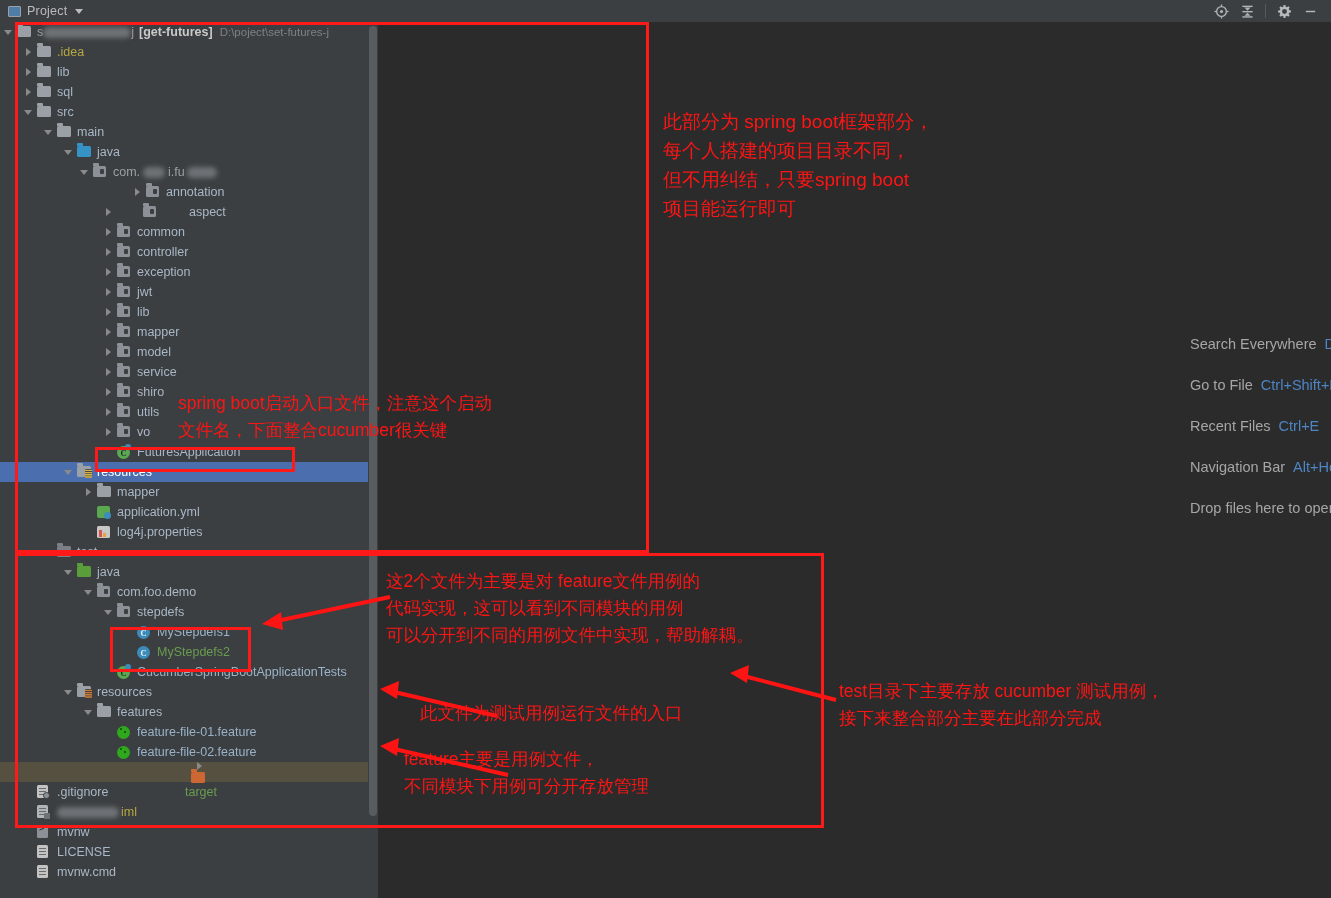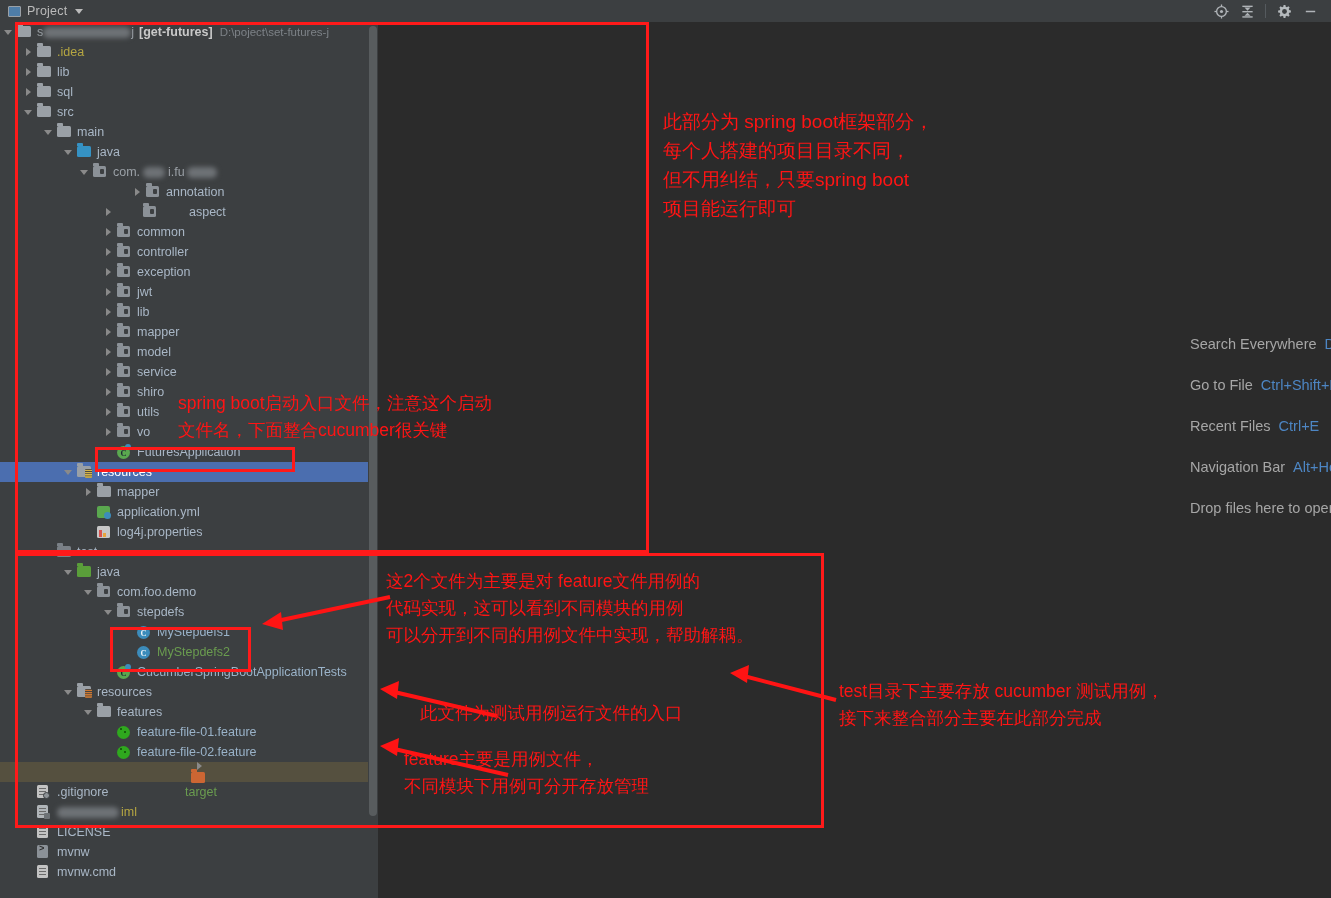--- a/index.html
+++ b/index.html
@@ -511,16 +511,16 @@
         <div class="row" style="padding-left: 24px;">
           <span class="tw"></span>
           <span class="ico">
+            <span class="file file-sh" style="display:block;"></span>
+          </span>
+          <span class="t-def">mvnw</span>
+        </div>
+        <div class="row" style="padding-left: 24px;">
+          <span class="tw"></span>
+          <span class="ico">
             <span class="file" style="display:block;"></span>
           </span>
           <span class="t-def">LICENSE</span>
-        </div>
-        <div class="row" style="padding-left: 24px;">
-          <span class="tw"></span>
-          <span class="ico">
-            <span class="file file-sh" style="display:block;"></span>
-          </span>
-          <span class="t-def">mvnw</span>
         </div>
         <div class="row" style="padding-left: 24px;">
           <span class="tw"></span>

